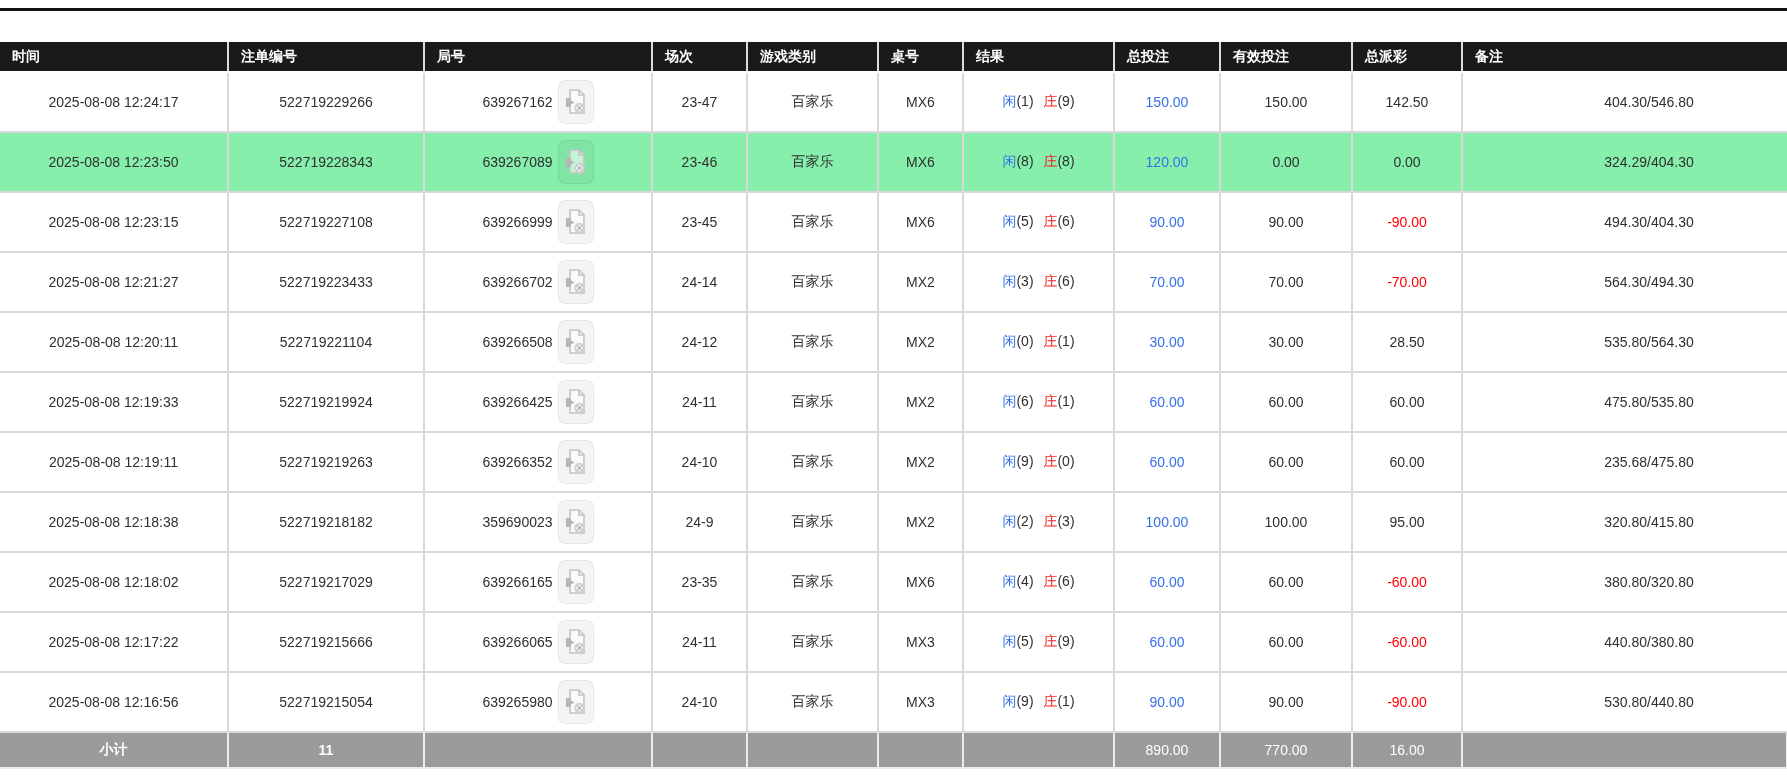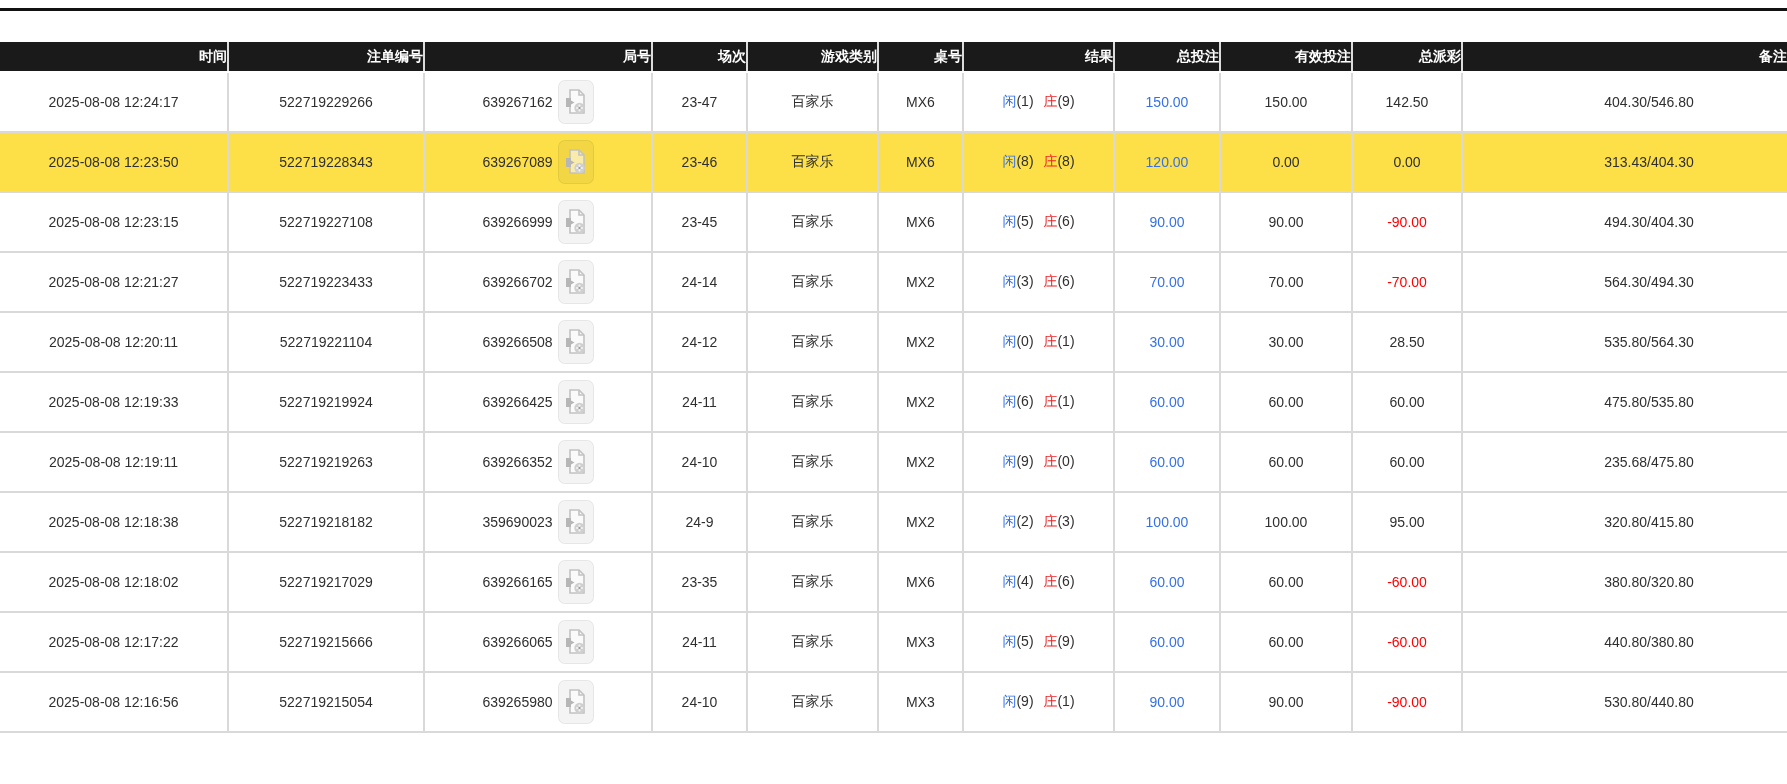--- a/index.html
+++ b/index.html
@@ -28,10 +28,11 @@
     background: #1a1a1a;
     color: #ffffff;
     font-weight: 700;
-    text-align: right;
+    text-align: left;
     vertical-align: middle;
     border-right: 2px solid #dcdcdc;
     border-bottom: 2px solid #ffffff;
+    padding-left: 12px;
   }
   thead th:last-child { border-right: none; }
   tbody tr.data-row { height: 60px; background: #ffffff; }

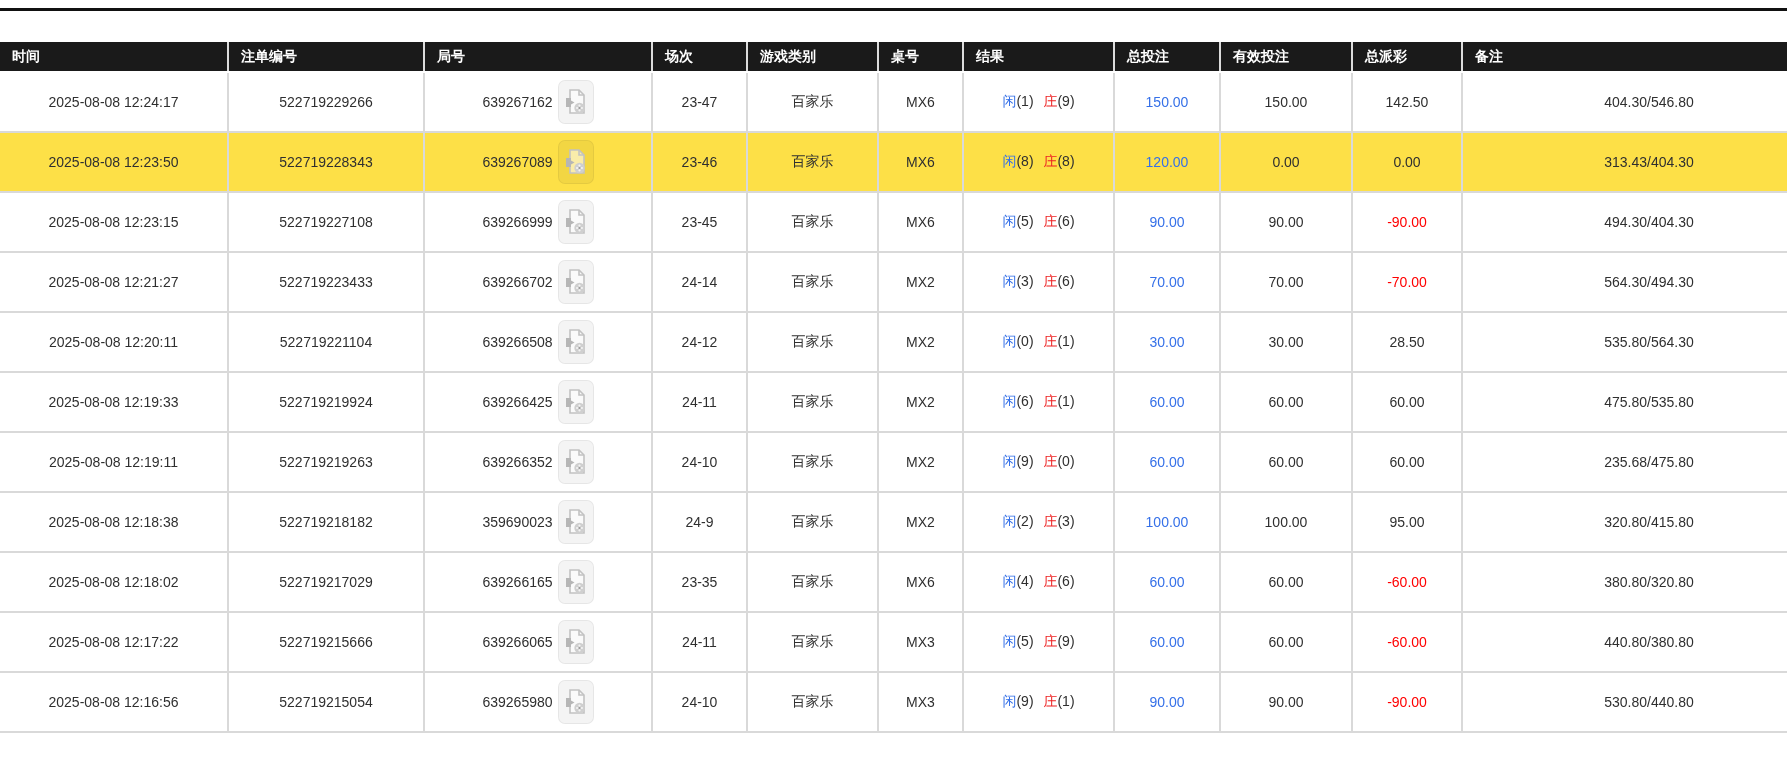--- a/index.html
+++ b/index.html
@@ -36,7 +36,7 @@
   }
   thead th:last-child { border-right: none; }
   tbody tr.data-row { height: 60px; background: #ffffff; }
-  tbody tr.data-row.highlight { background: #fde047; }
+  tbody tr.data-row.highlight { background: #86efac; }
   tbody td {
     text-align: center;
     vertical-align: middle;

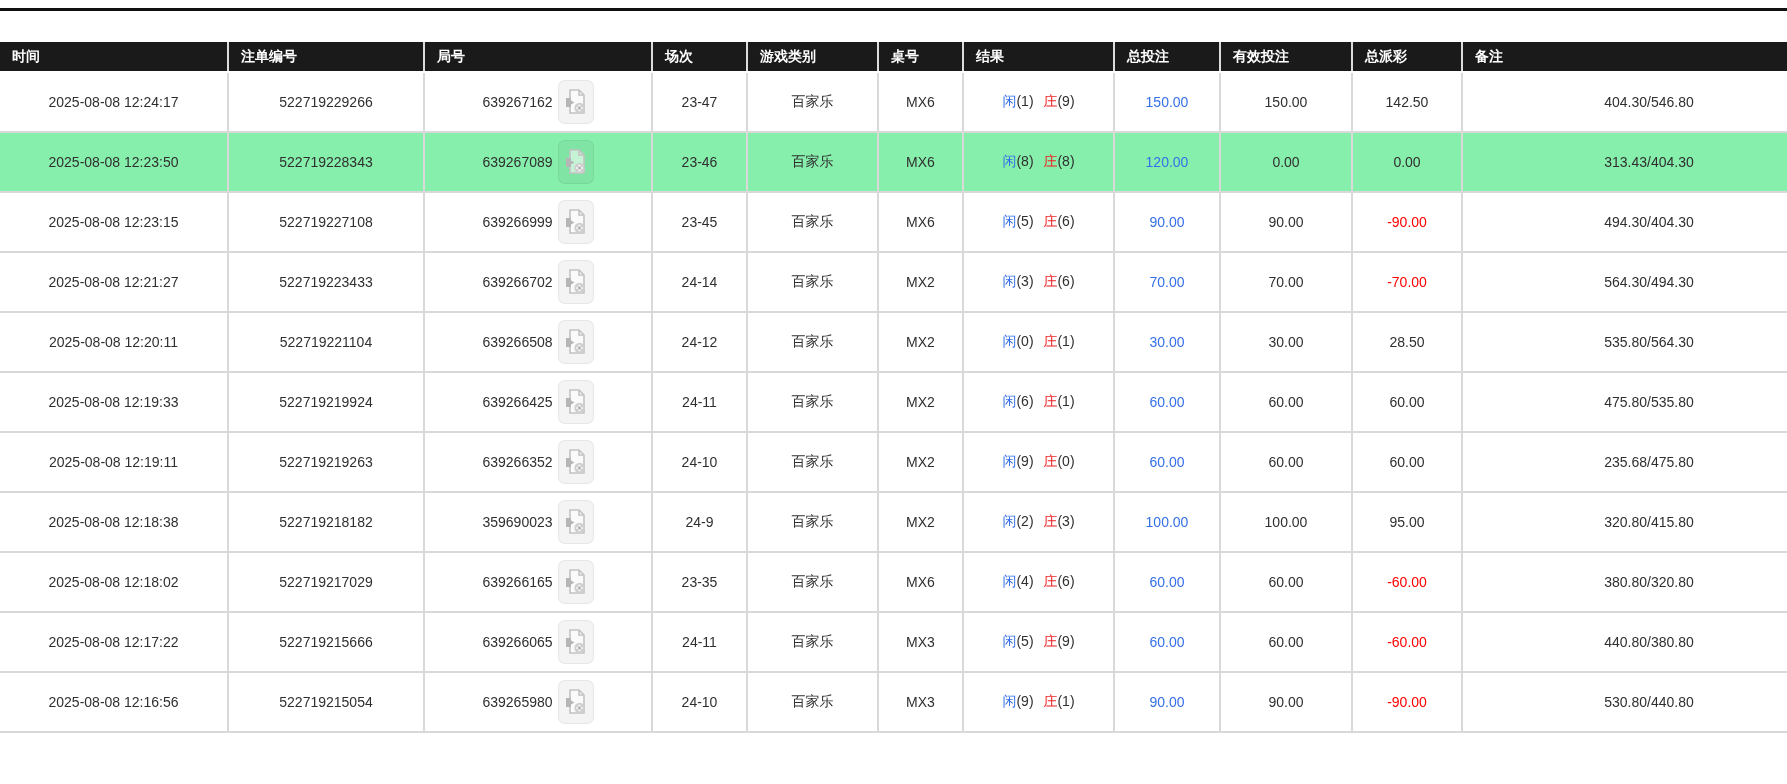--- a/index.html
+++ b/index.html
@@ -171,7 +171,7 @@
     <td class="bet-link">120.00</td>
     <td>0.00</td>
     <td class="payout">0.00</td>
-    <td>313.43/404.30</td>
+    <td>324.29/404.30</td>
   </tr>
 
   <tr class="data-row">

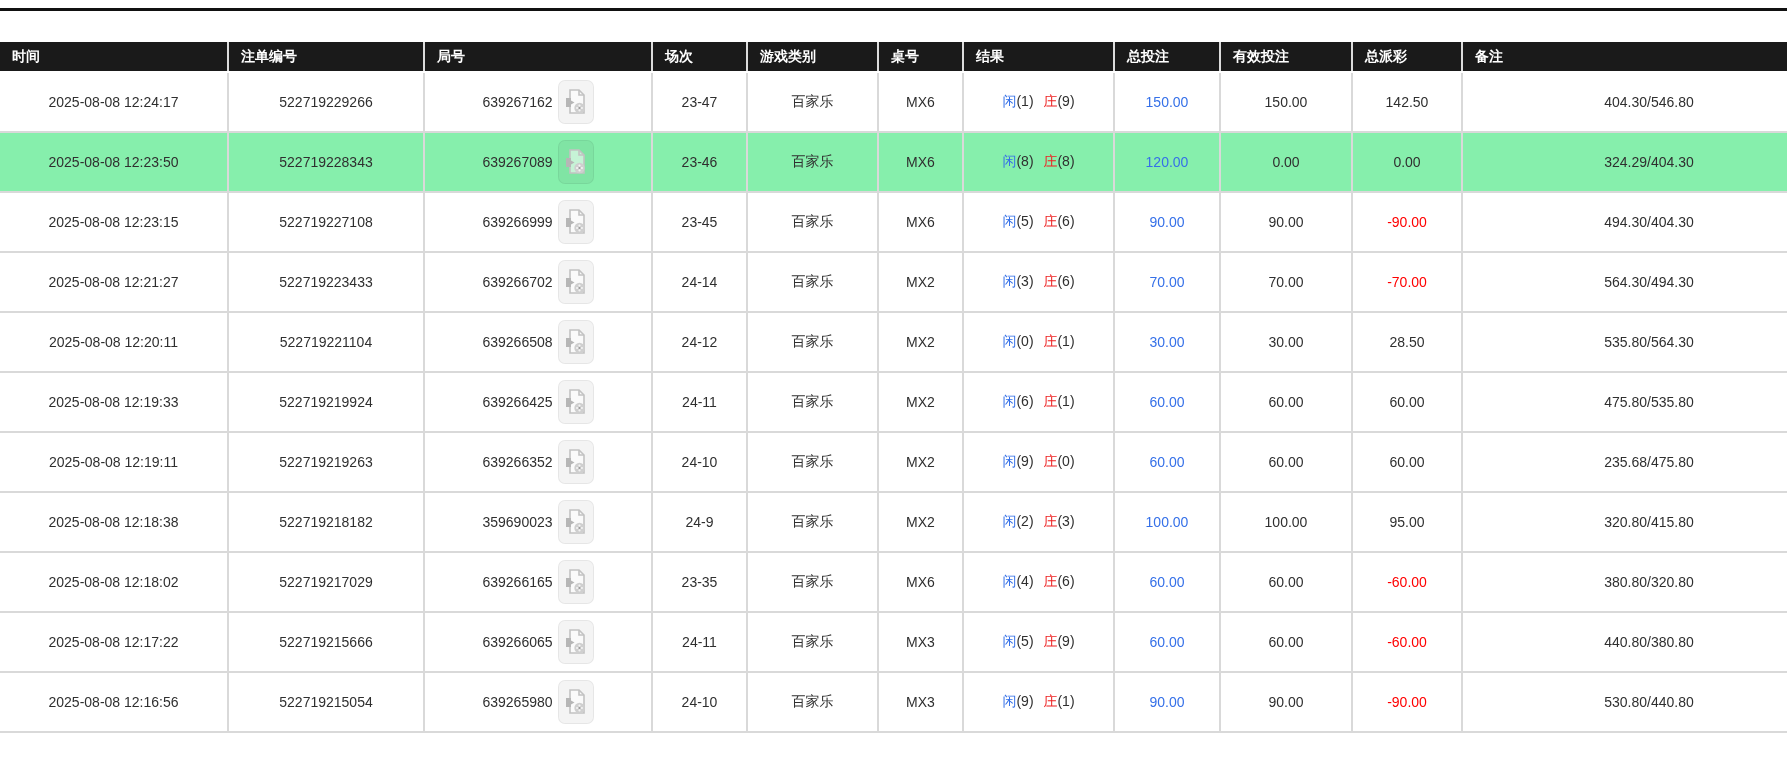--- a/index.html
+++ b/index.html
@@ -472,6 +472,19 @@
   </tr>
 </tbody>
   <tbody id="summary-rows">
+  <tr class="summary">
+    <td class="sum-label">小计</td>
+    <td class="sum-count">11</td>
+    <td></td>
+    <td></td>
+    <td></td>
+    <td></td>
+    <td></td>
+    <td>890.00</td>
+    <td>770.00</td>
+    <td>16.00</td>
+    <td></td>
+  </tr>
 
 </tbody>
 </table>

